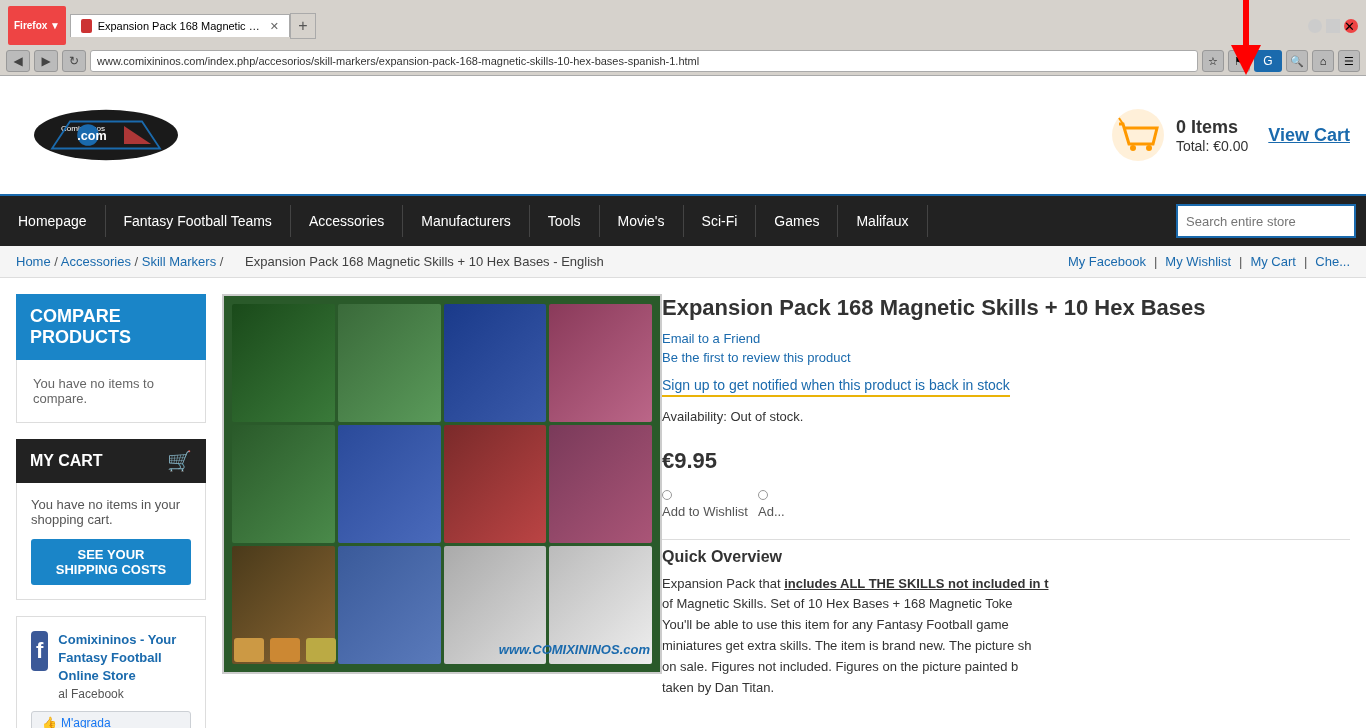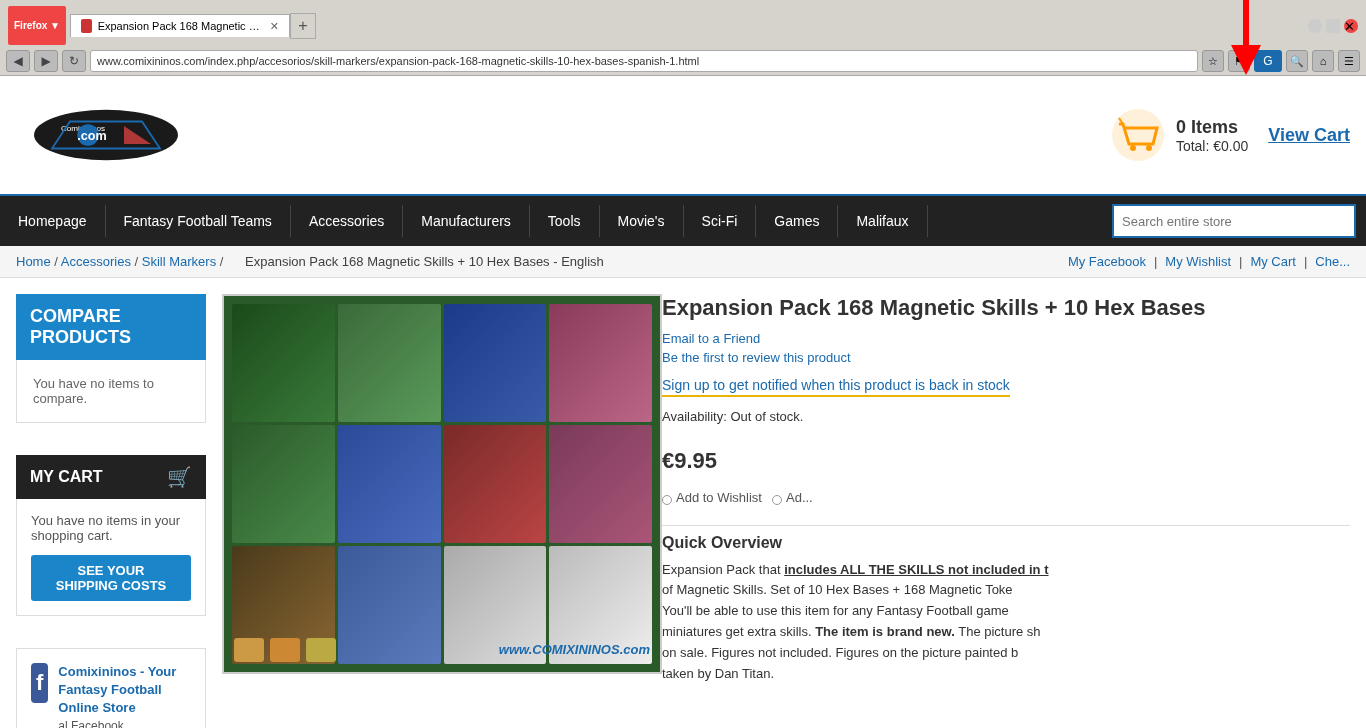--- a/index.html
+++ b/index.html
@@ -168,7 +168,7 @@
   <div class="nav-item">Games</div>
   <div class="nav-item">Malifaux</div>
   <div class="nav-search" style="margin-left:auto;padding:0 10px;">
-    <input type="text" style="height: 34px; width: 244px; border: 2px solid rgb(26, 106, 173); padding: 0px 8px; font-size: 13px; background: rgb(255, 255, 255);" placeholder="Search entire store">
+    <input type="text" style="height: 34px; width: 180px; border: 2px solid rgb(26, 106, 173); padding: 0px 8px; font-size: 13px; background: rgb(255, 255, 255);" placeholder="Search entire store">
   </div>
 </nav>
 

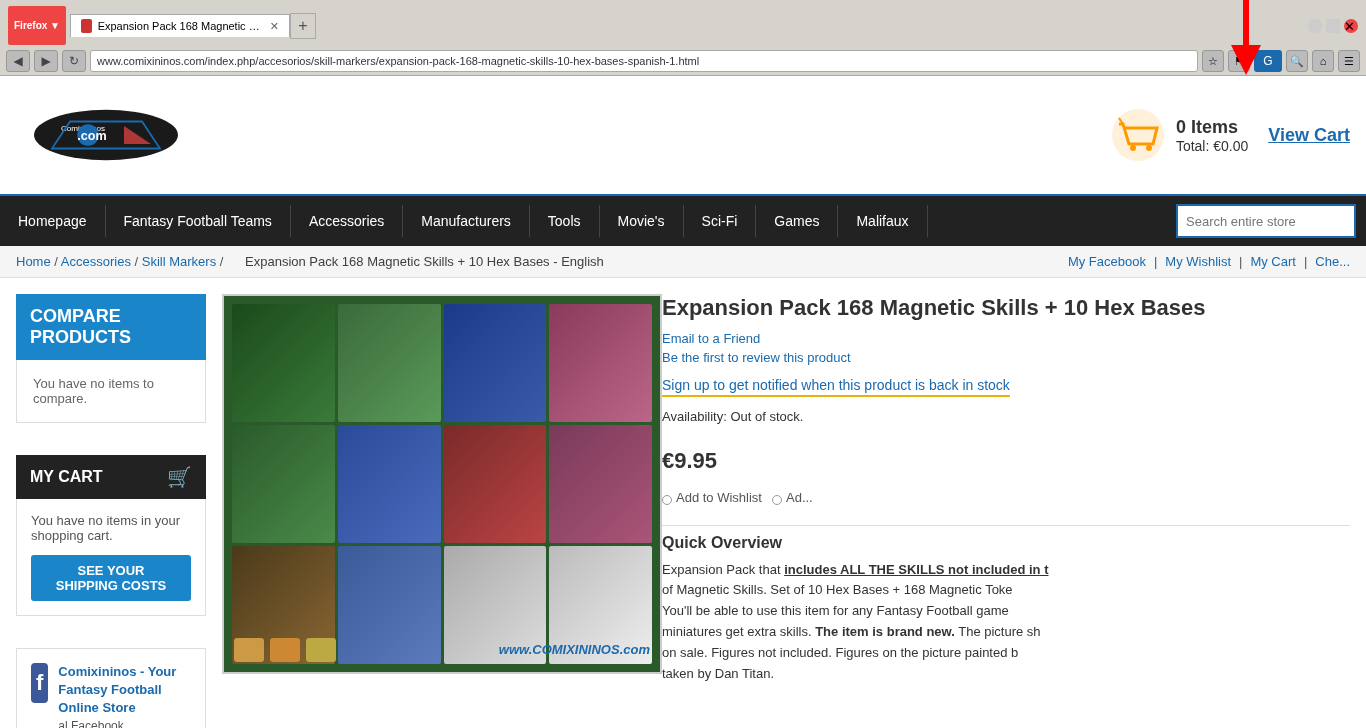--- a/index.html
+++ b/index.html
@@ -46,7 +46,7 @@
     .product-details { flex: 1; min-width: 0; }
 
     
-    .sidebar-widget { margin-bottom: 32px; }
+    .sidebar-widget { margin-bottom: 16px; }
     .compare-header { background: #1a85c8; color: #fff; padding: 12px 14px; font-size: 18px; font-weight: bold; text-transform: uppercase; }
     .compare-body { border: 1px solid #ddd; border-top: none; padding: 16px; background: #fff; color: #666; font-size: 13px; }
     .cart-widget-header { background: #222; color: #fff; padding: 10px 14px; font-size: 16px; font-weight: bold; text-transform: uppercase; display: flex; align-items: center; justify-content: space-between; }

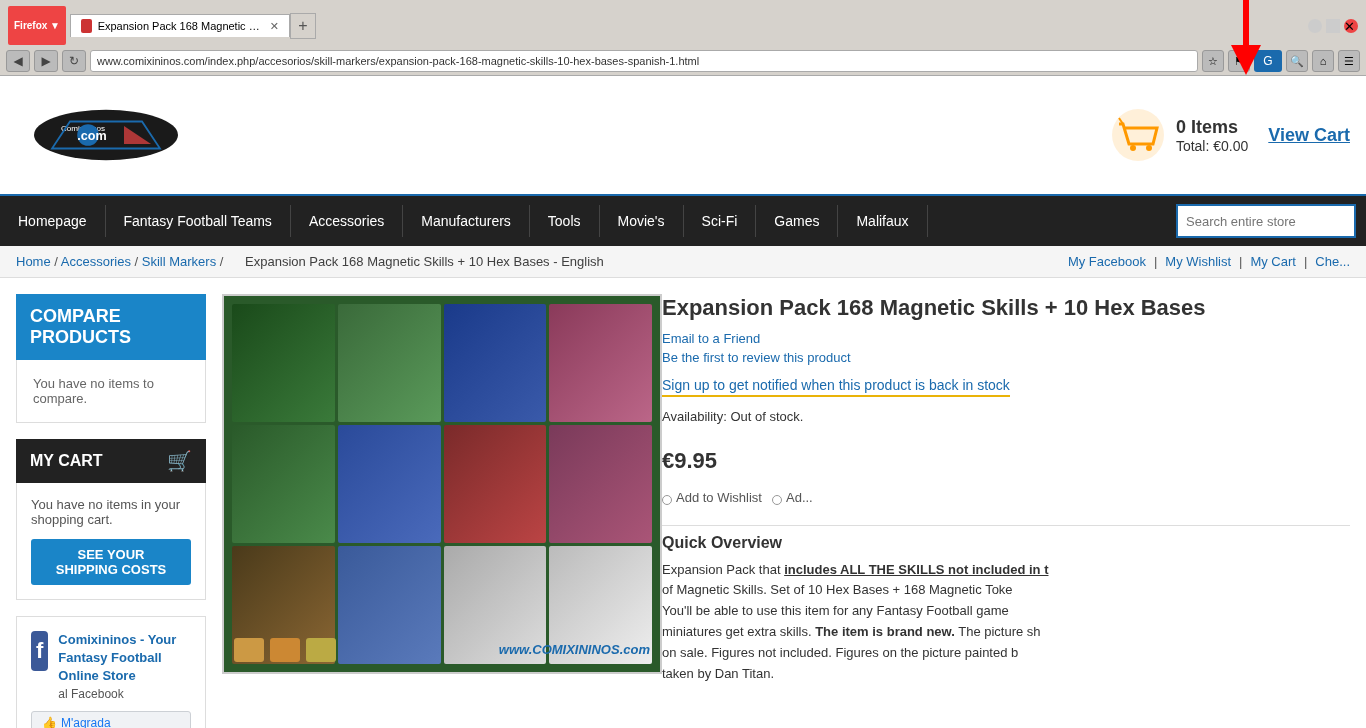--- a/index.html
+++ b/index.html
@@ -68,7 +68,7 @@
     .back-in-stock-underline { border-bottom: 2px solid red; display: inline-block; padding-bottom: 2px; }
     .product-price { font-size: 22px; color: #333; font-weight: bold; margin-bottom: 16px; }
     .wishlist-area { display: flex; align-items: center; gap: 10px; margin-bottom: 20px; color: #666; font-size: 13px; }
-    .wishlist-item { display: flex; align-items: flex-end; gap: 4px; }
+    .wishlist-item { display: flex; align-items: flex-start; gap: 4px; flex-direction: column; }
     .radio-dot { width: 10px; height: 10px; border: 1px solid #999; border-radius: 50%; display: inline-block; }
     .quick-overview-title { font-size: 16px; font-weight: bold; color: #333; margin-bottom: 8px; }
     .product-desc { font-size: 13px; color: #333; line-height: 1.6; }

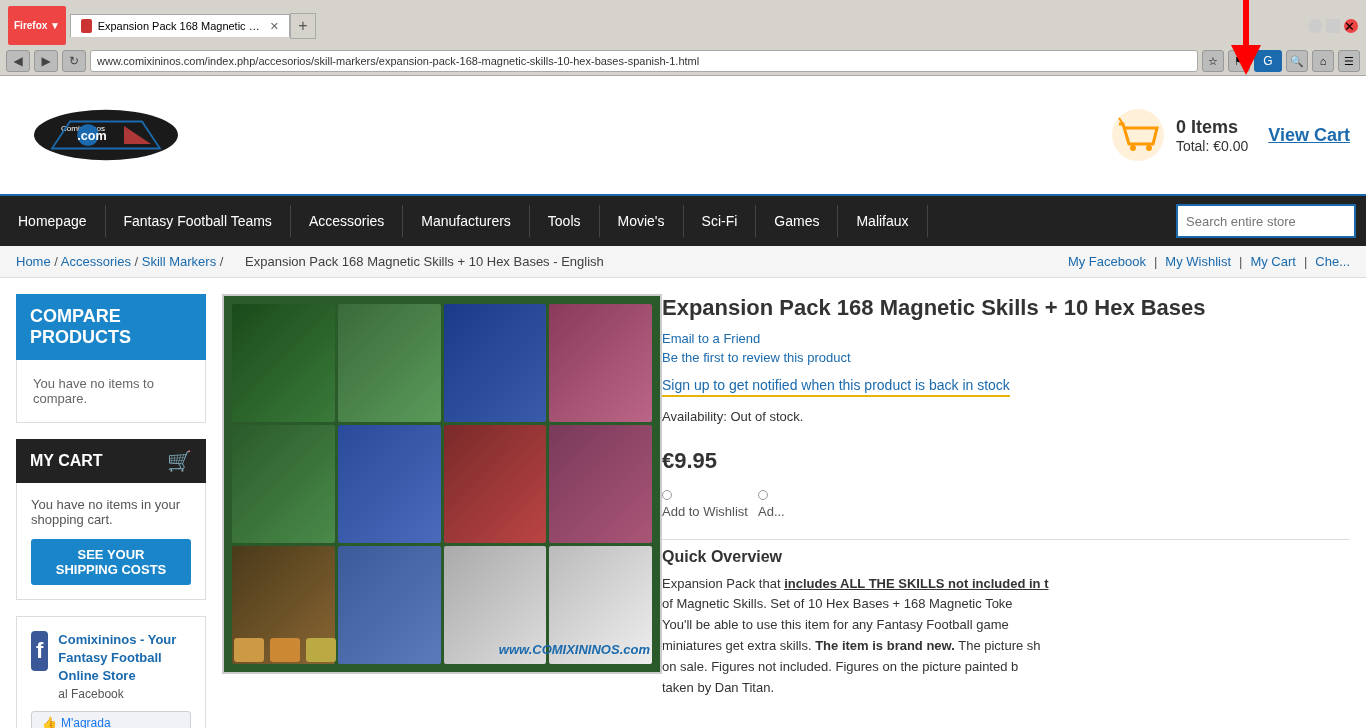--- a/index.html
+++ b/index.html
@@ -73,7 +73,7 @@
     .quick-overview-title { font-size: 16px; font-weight: bold; color: #333; margin-bottom: 8px; }
     .product-desc { font-size: 13px; color: #333; line-height: 1.6; }
     .product-desc .highlight { font-weight: bold; text-decoration: underline; }
-    .product-desc .bold { font-weight: bold; }
+    .product-desc .bold { font-weight: normal; }
 
     
     .img-grid { display: grid; grid-template-columns: repeat(4, 1fr); grid-template-rows: repeat(3, 1fr); gap: 3px; width: 100%; height: 100%; padding: 8px; }

